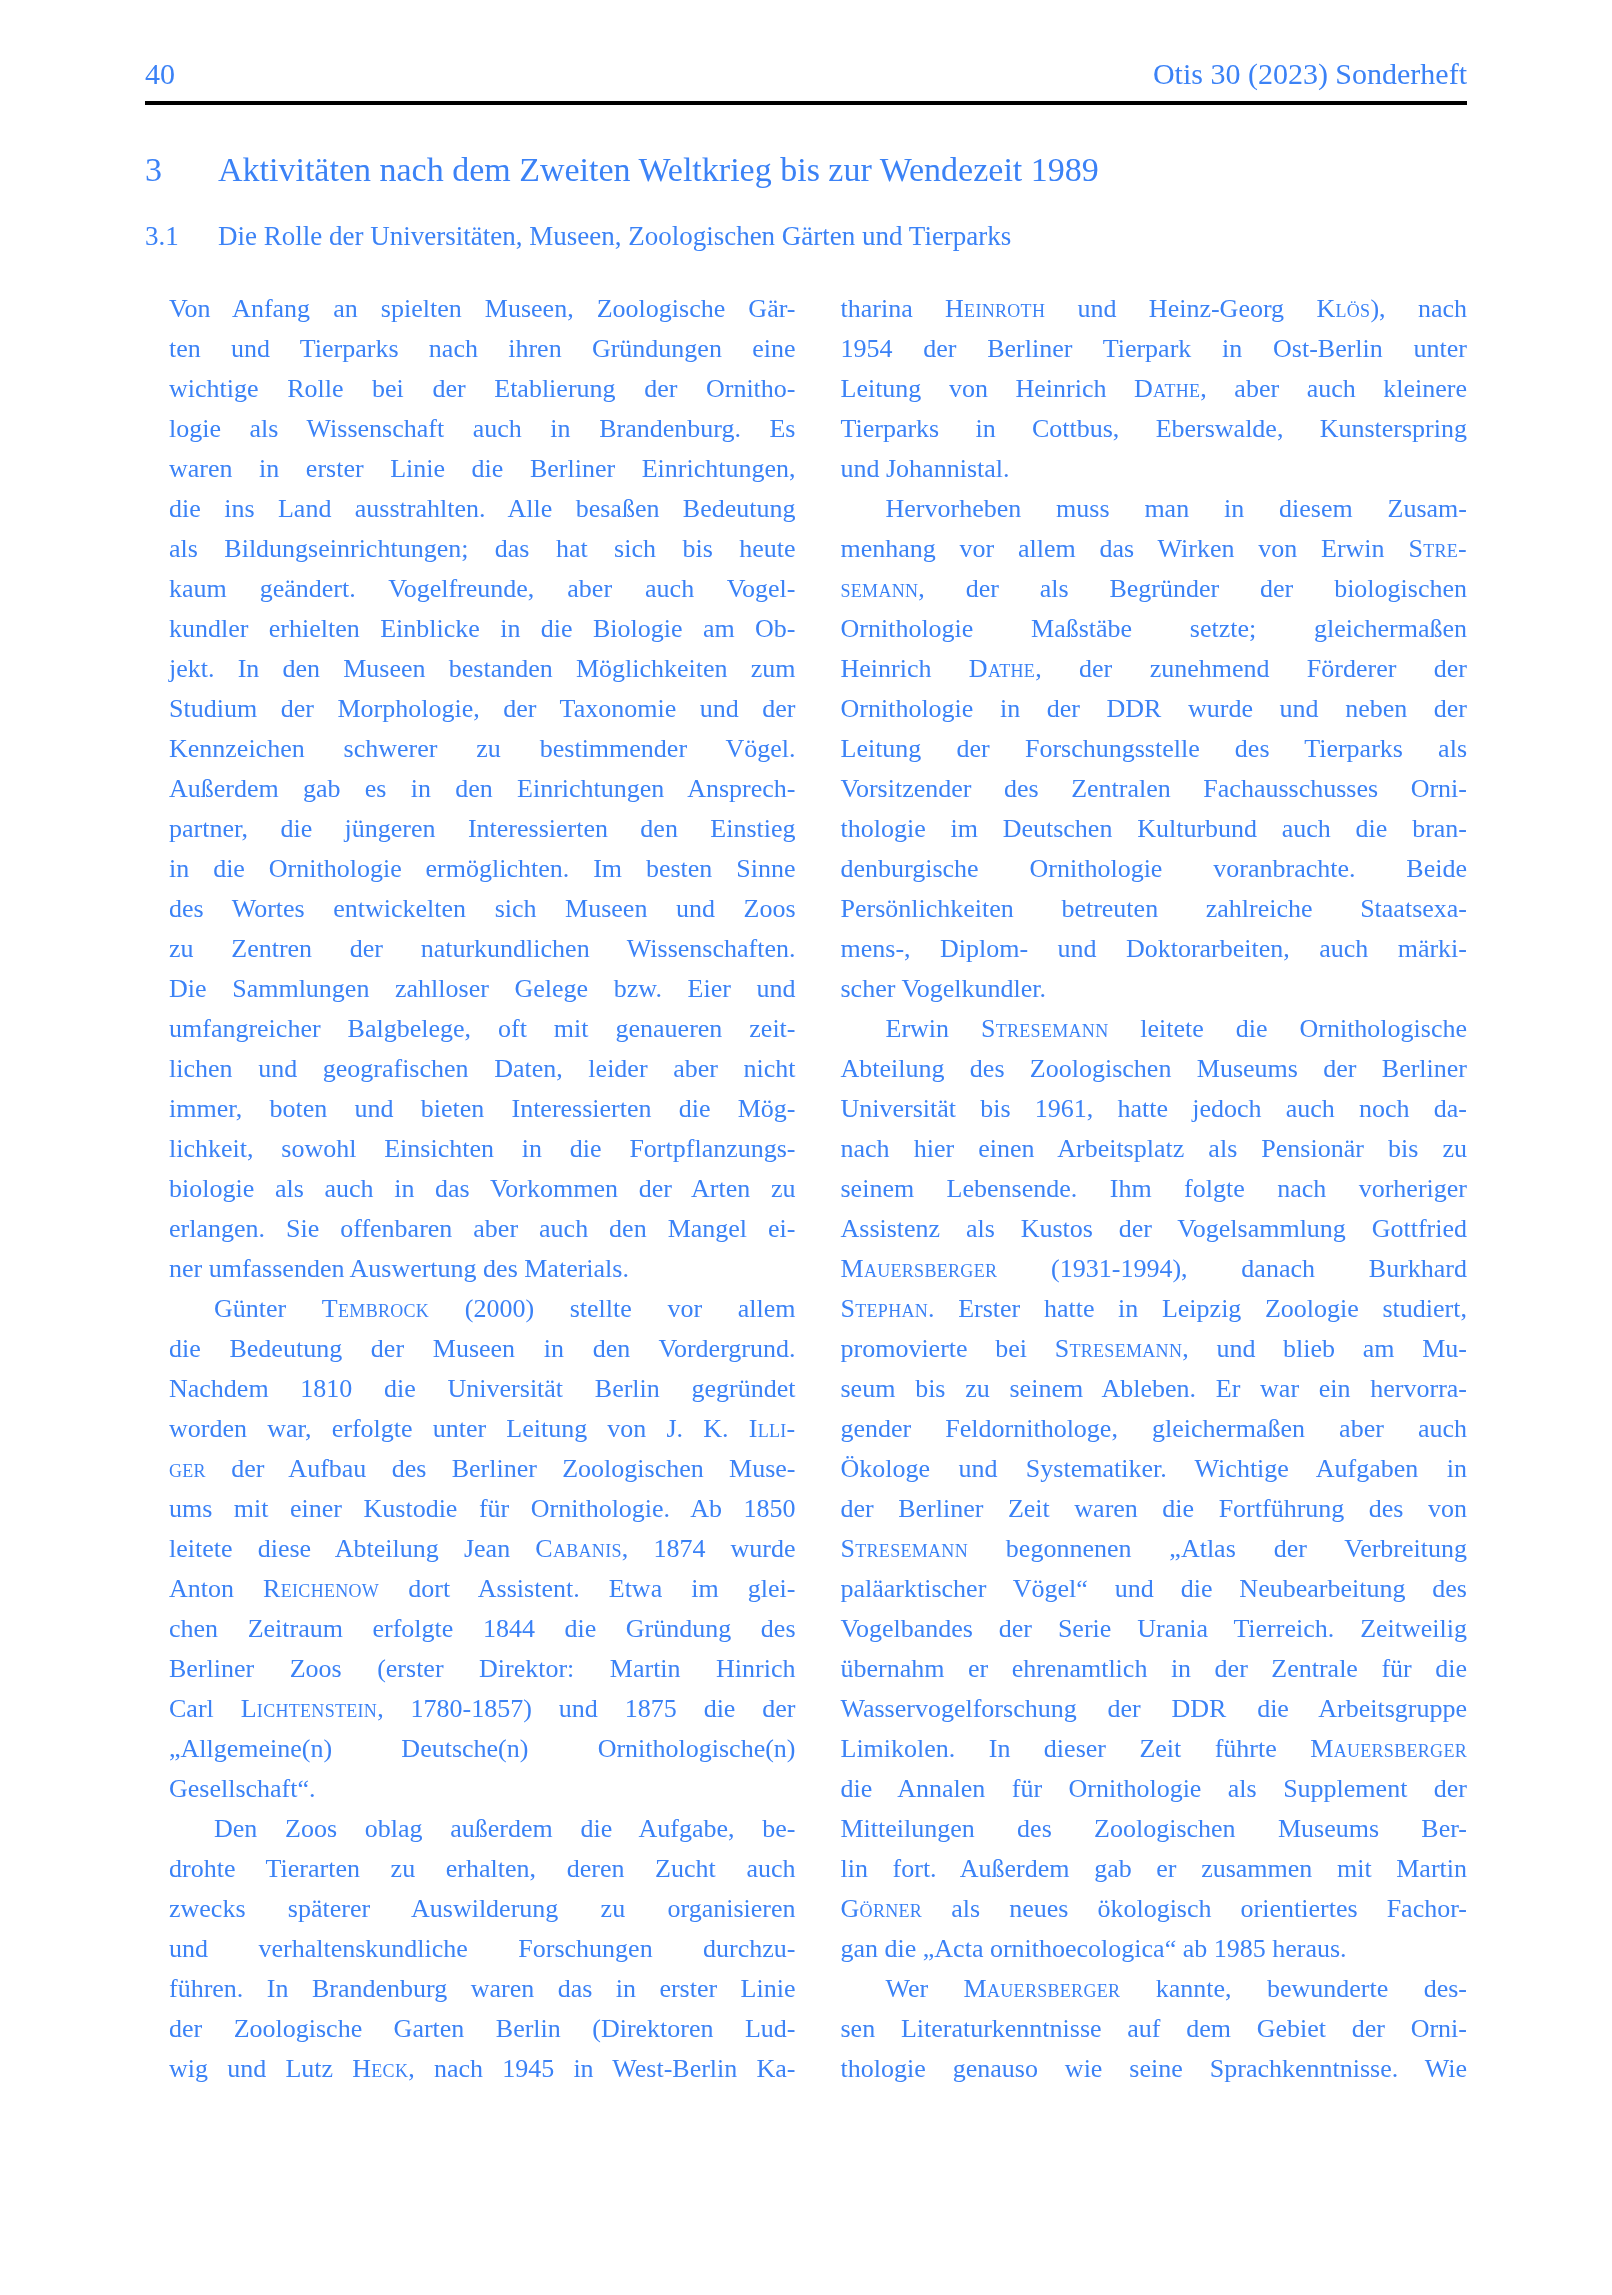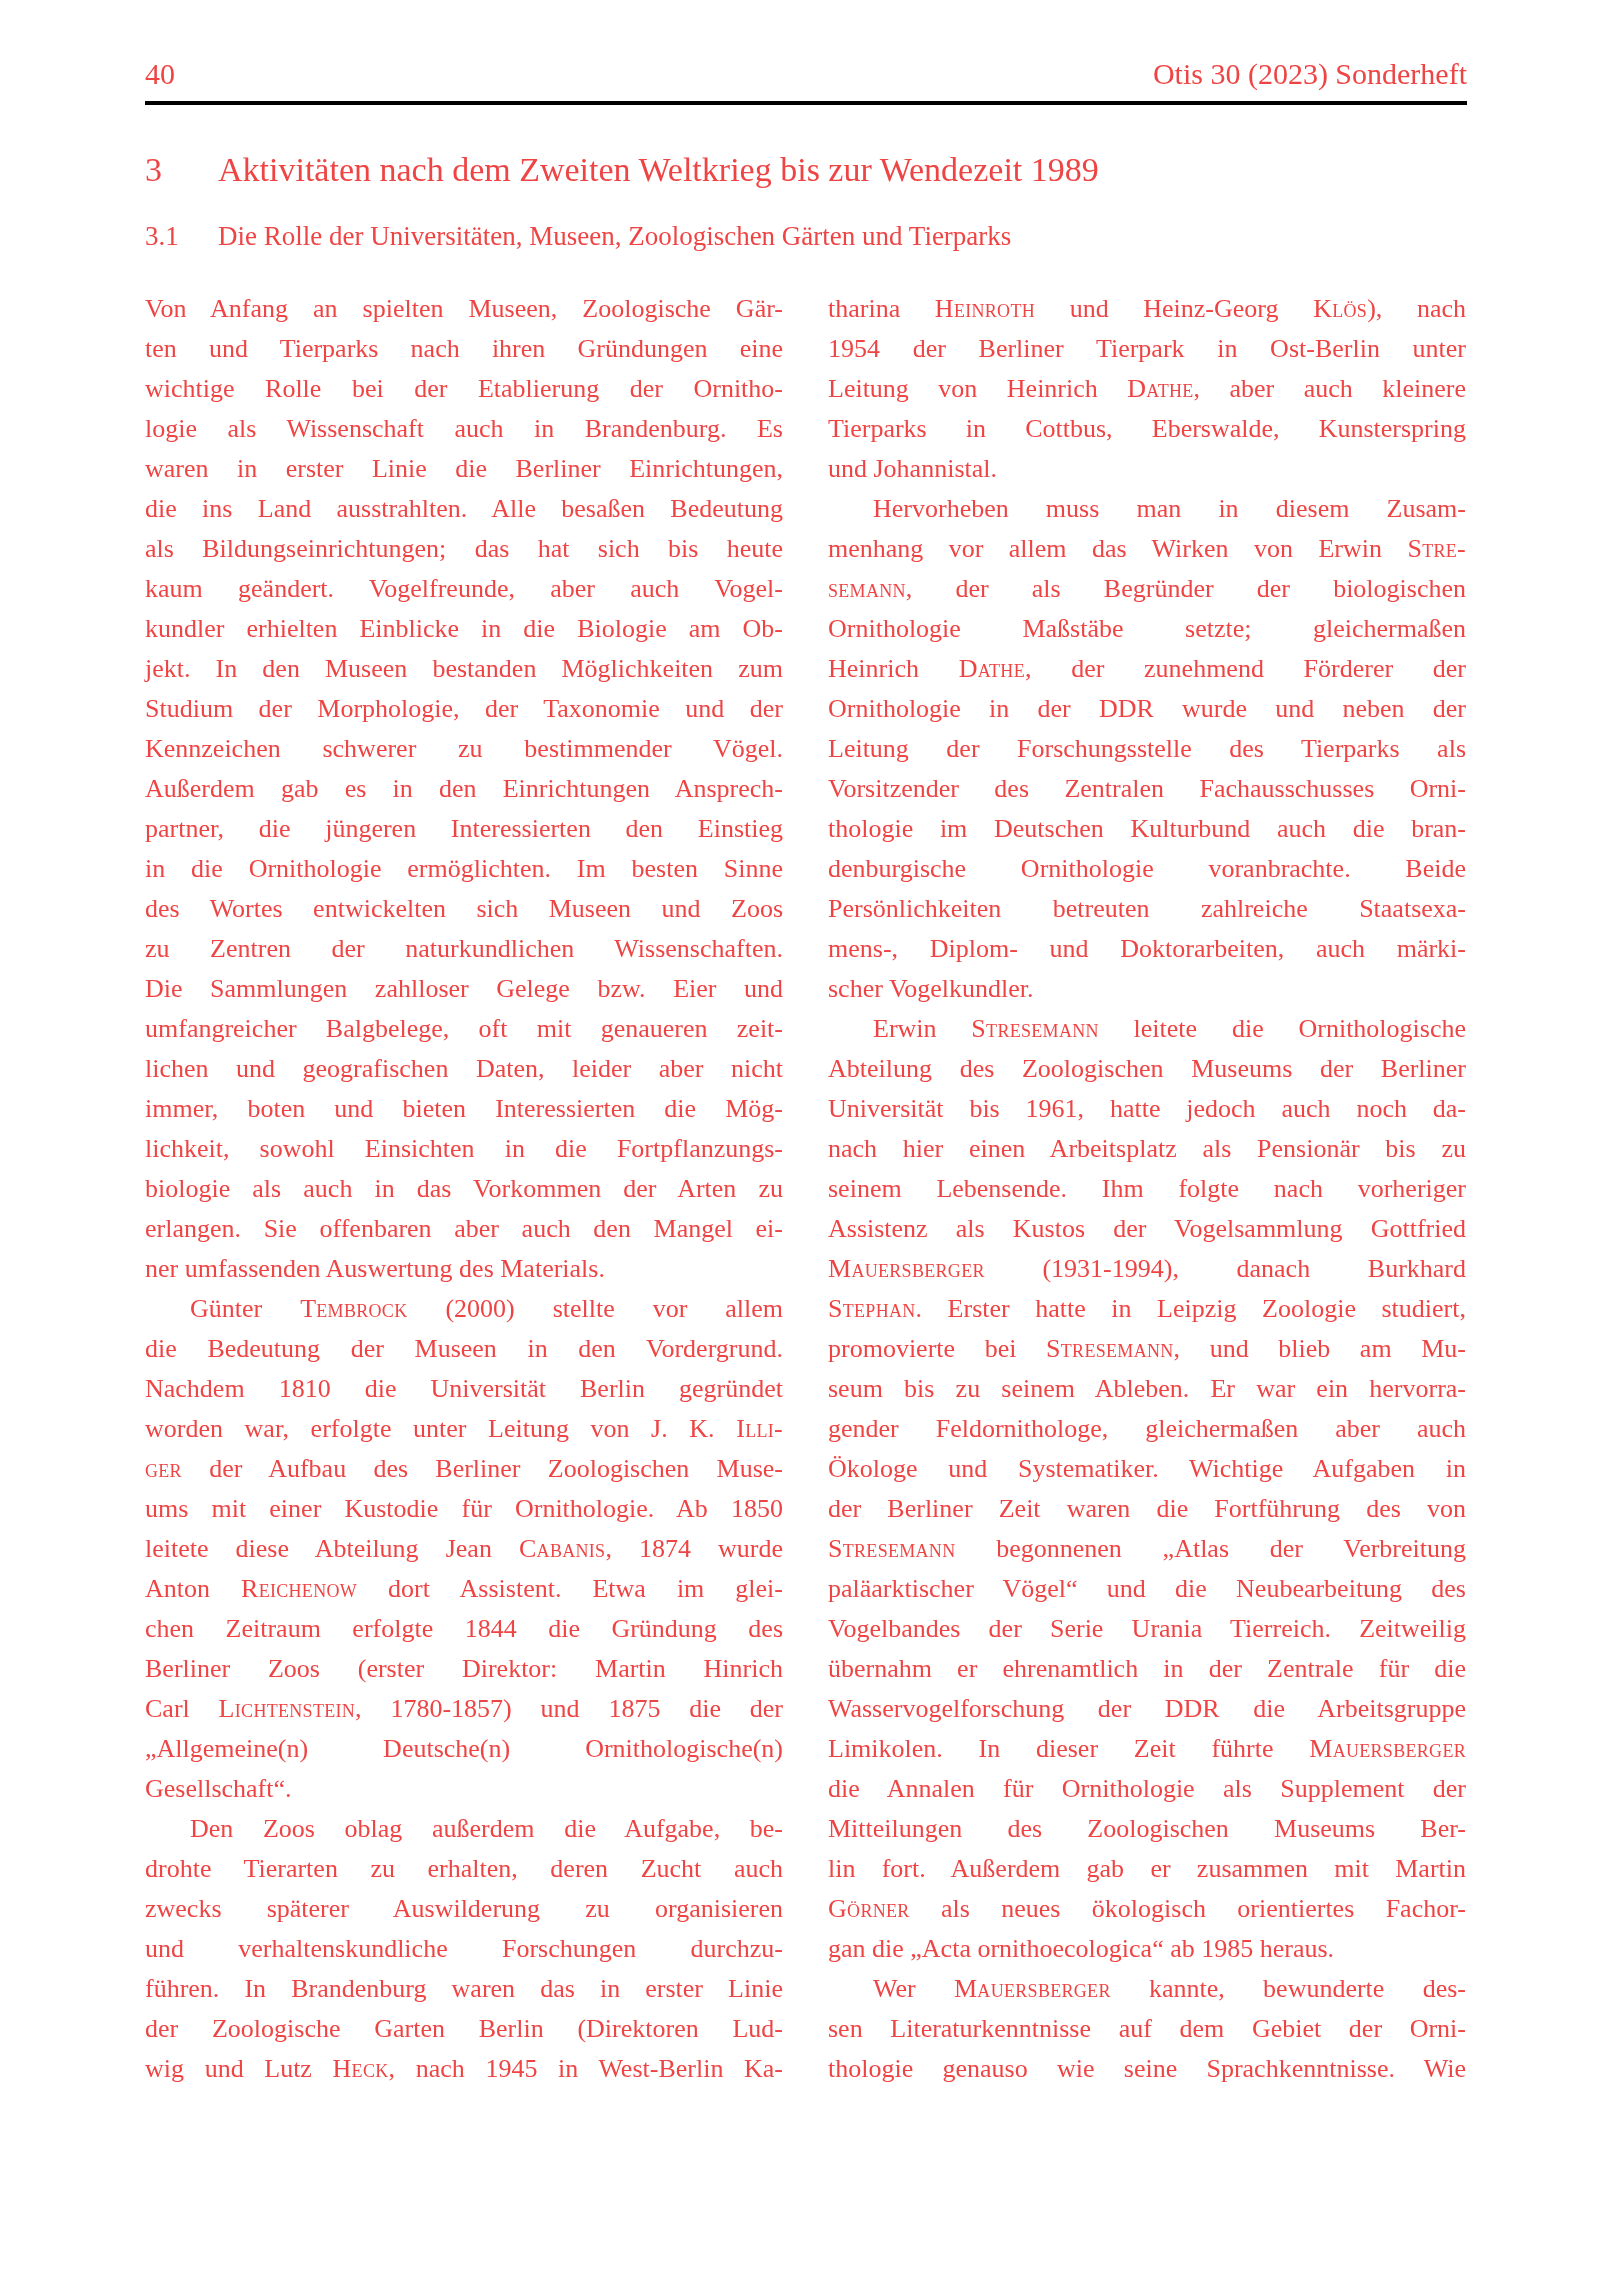--- a/index.html
+++ b/index.html
@@ -12,7 +12,7 @@
     width: 1612px;
     height: 2295px;
     background: #ffffff;
-    color: #ef4444;
+    color: #3b82f6;
     font-family: "Liberation Serif", "DejaVu Serif", serif;
     box-sizing: border-box;
     padding: 56px 145px 0 145px;

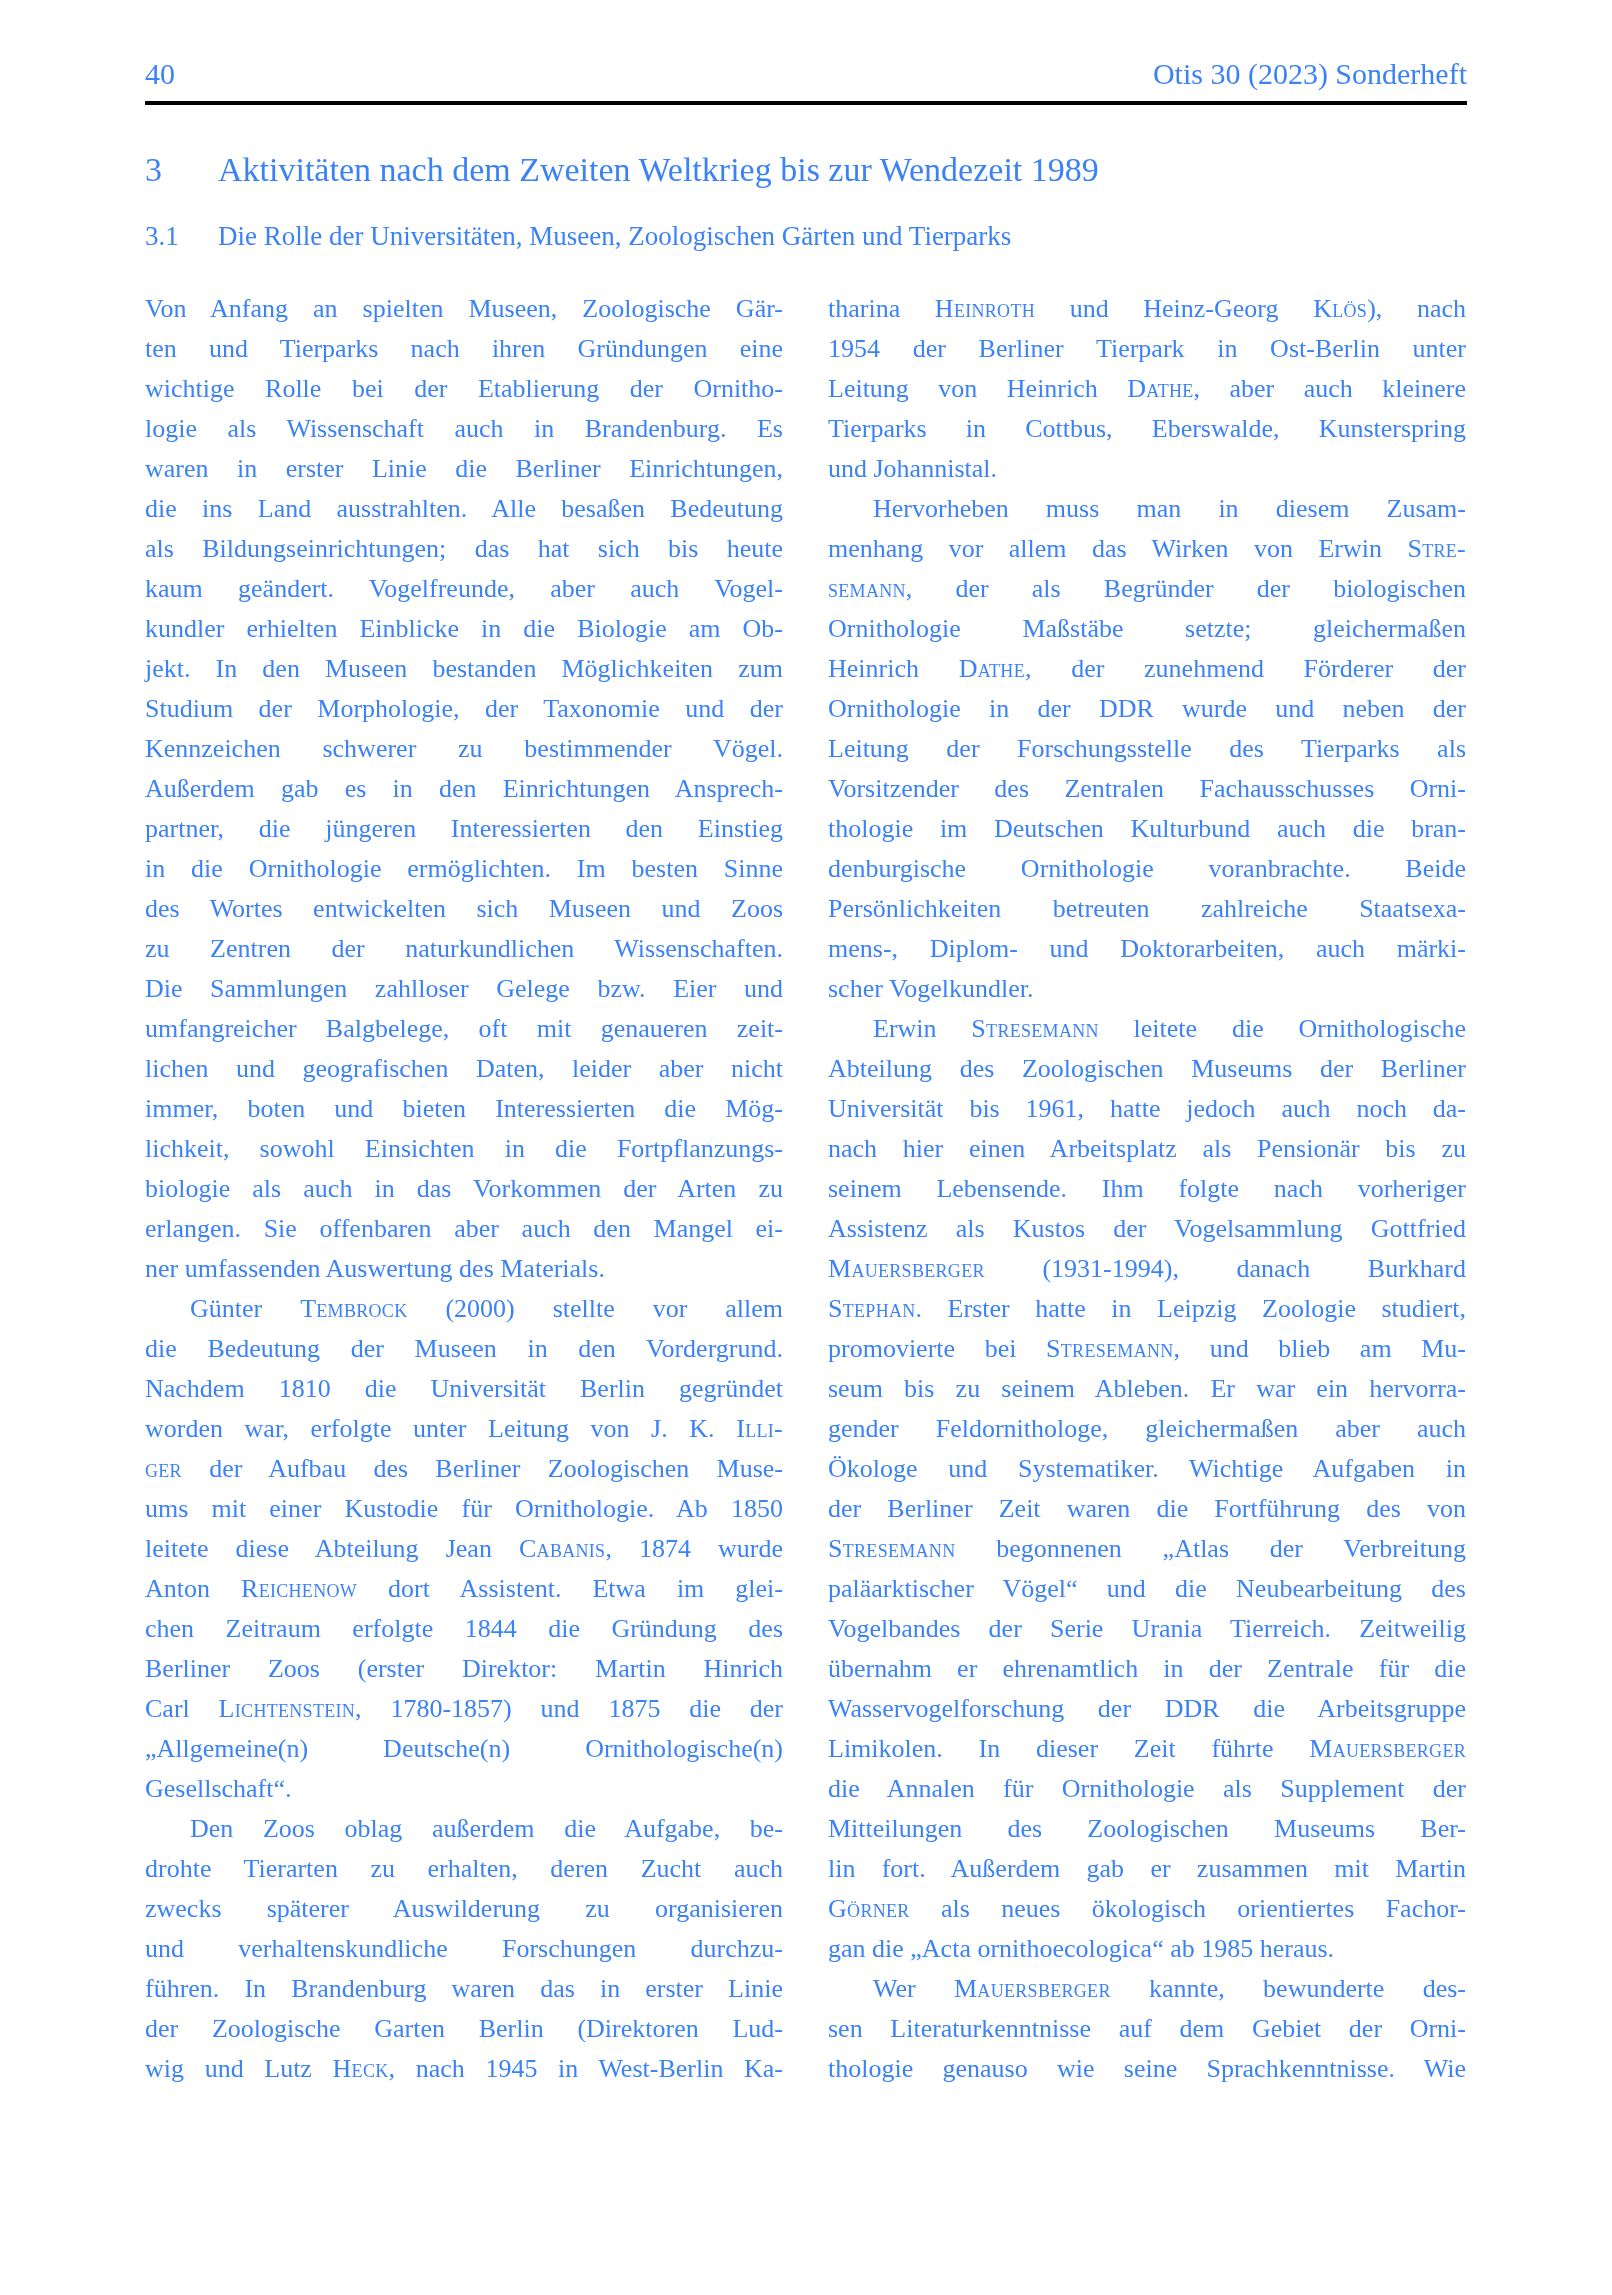--- a/index.html
+++ b/index.html
@@ -56,6 +56,7 @@
     display: flex;
     gap: 45px;
     margin-top: 37px;
+    margin-left: 24px;
   }
   .col {
     width: 638px;

